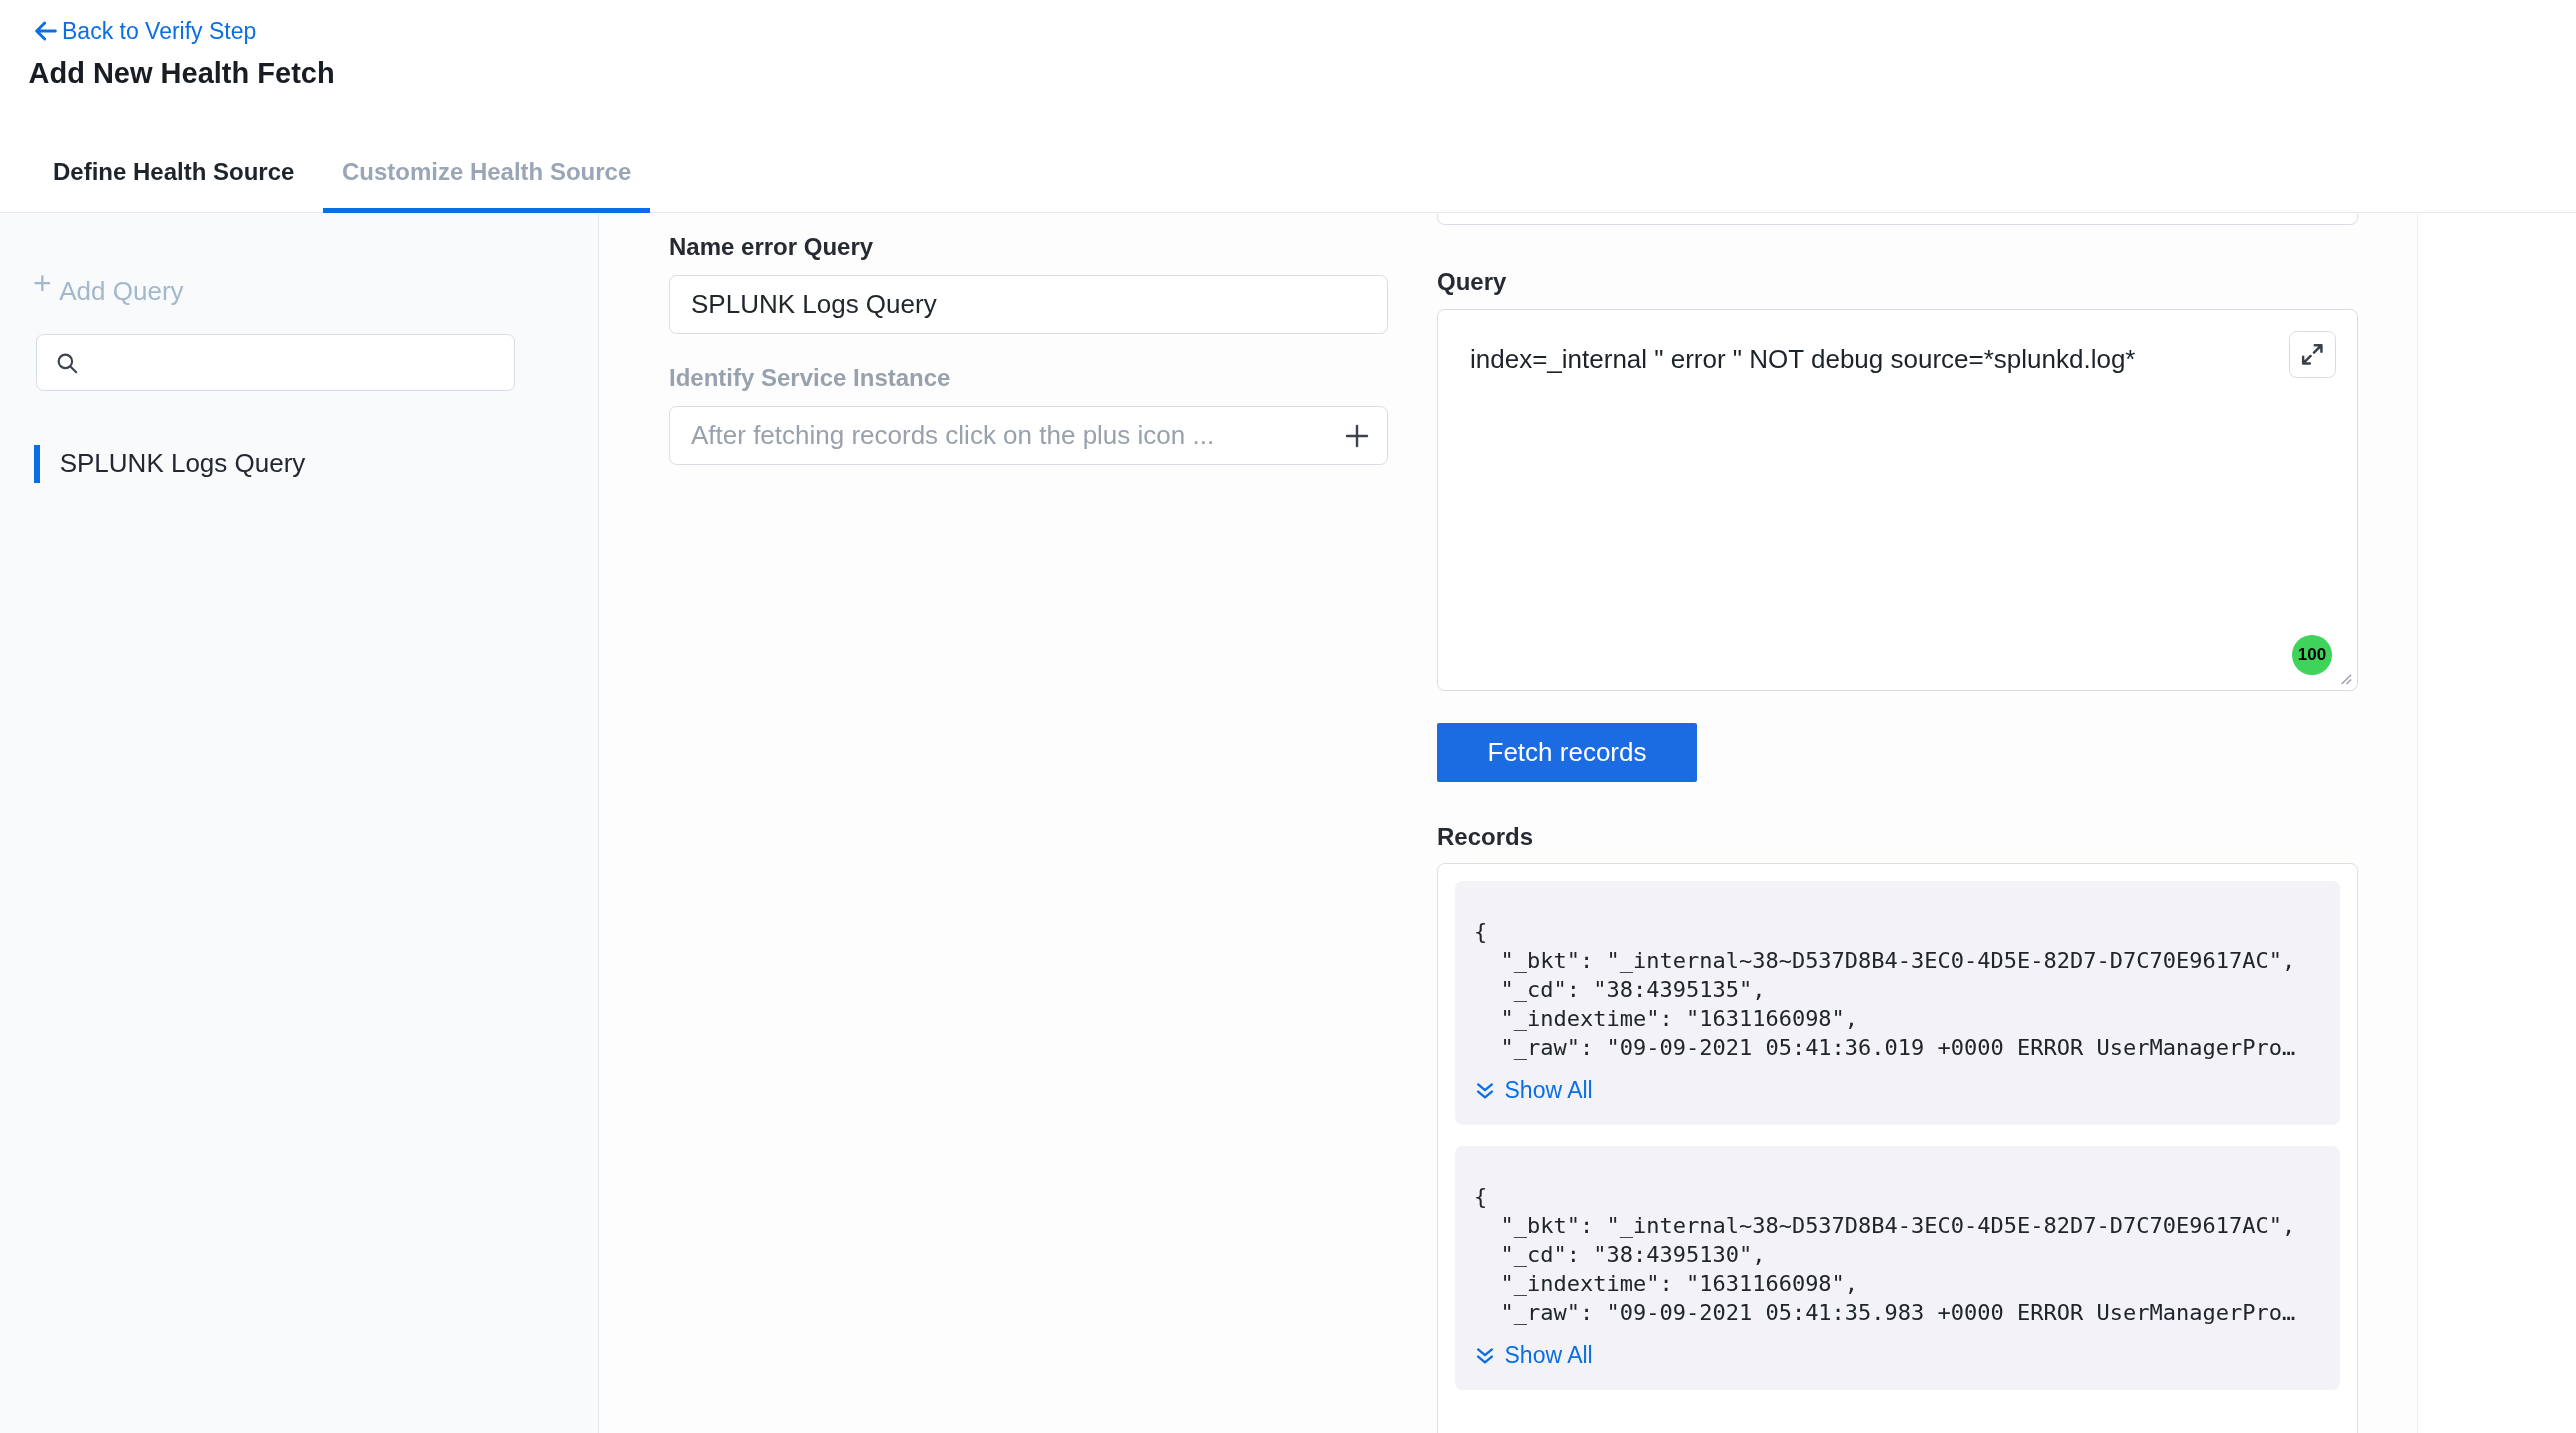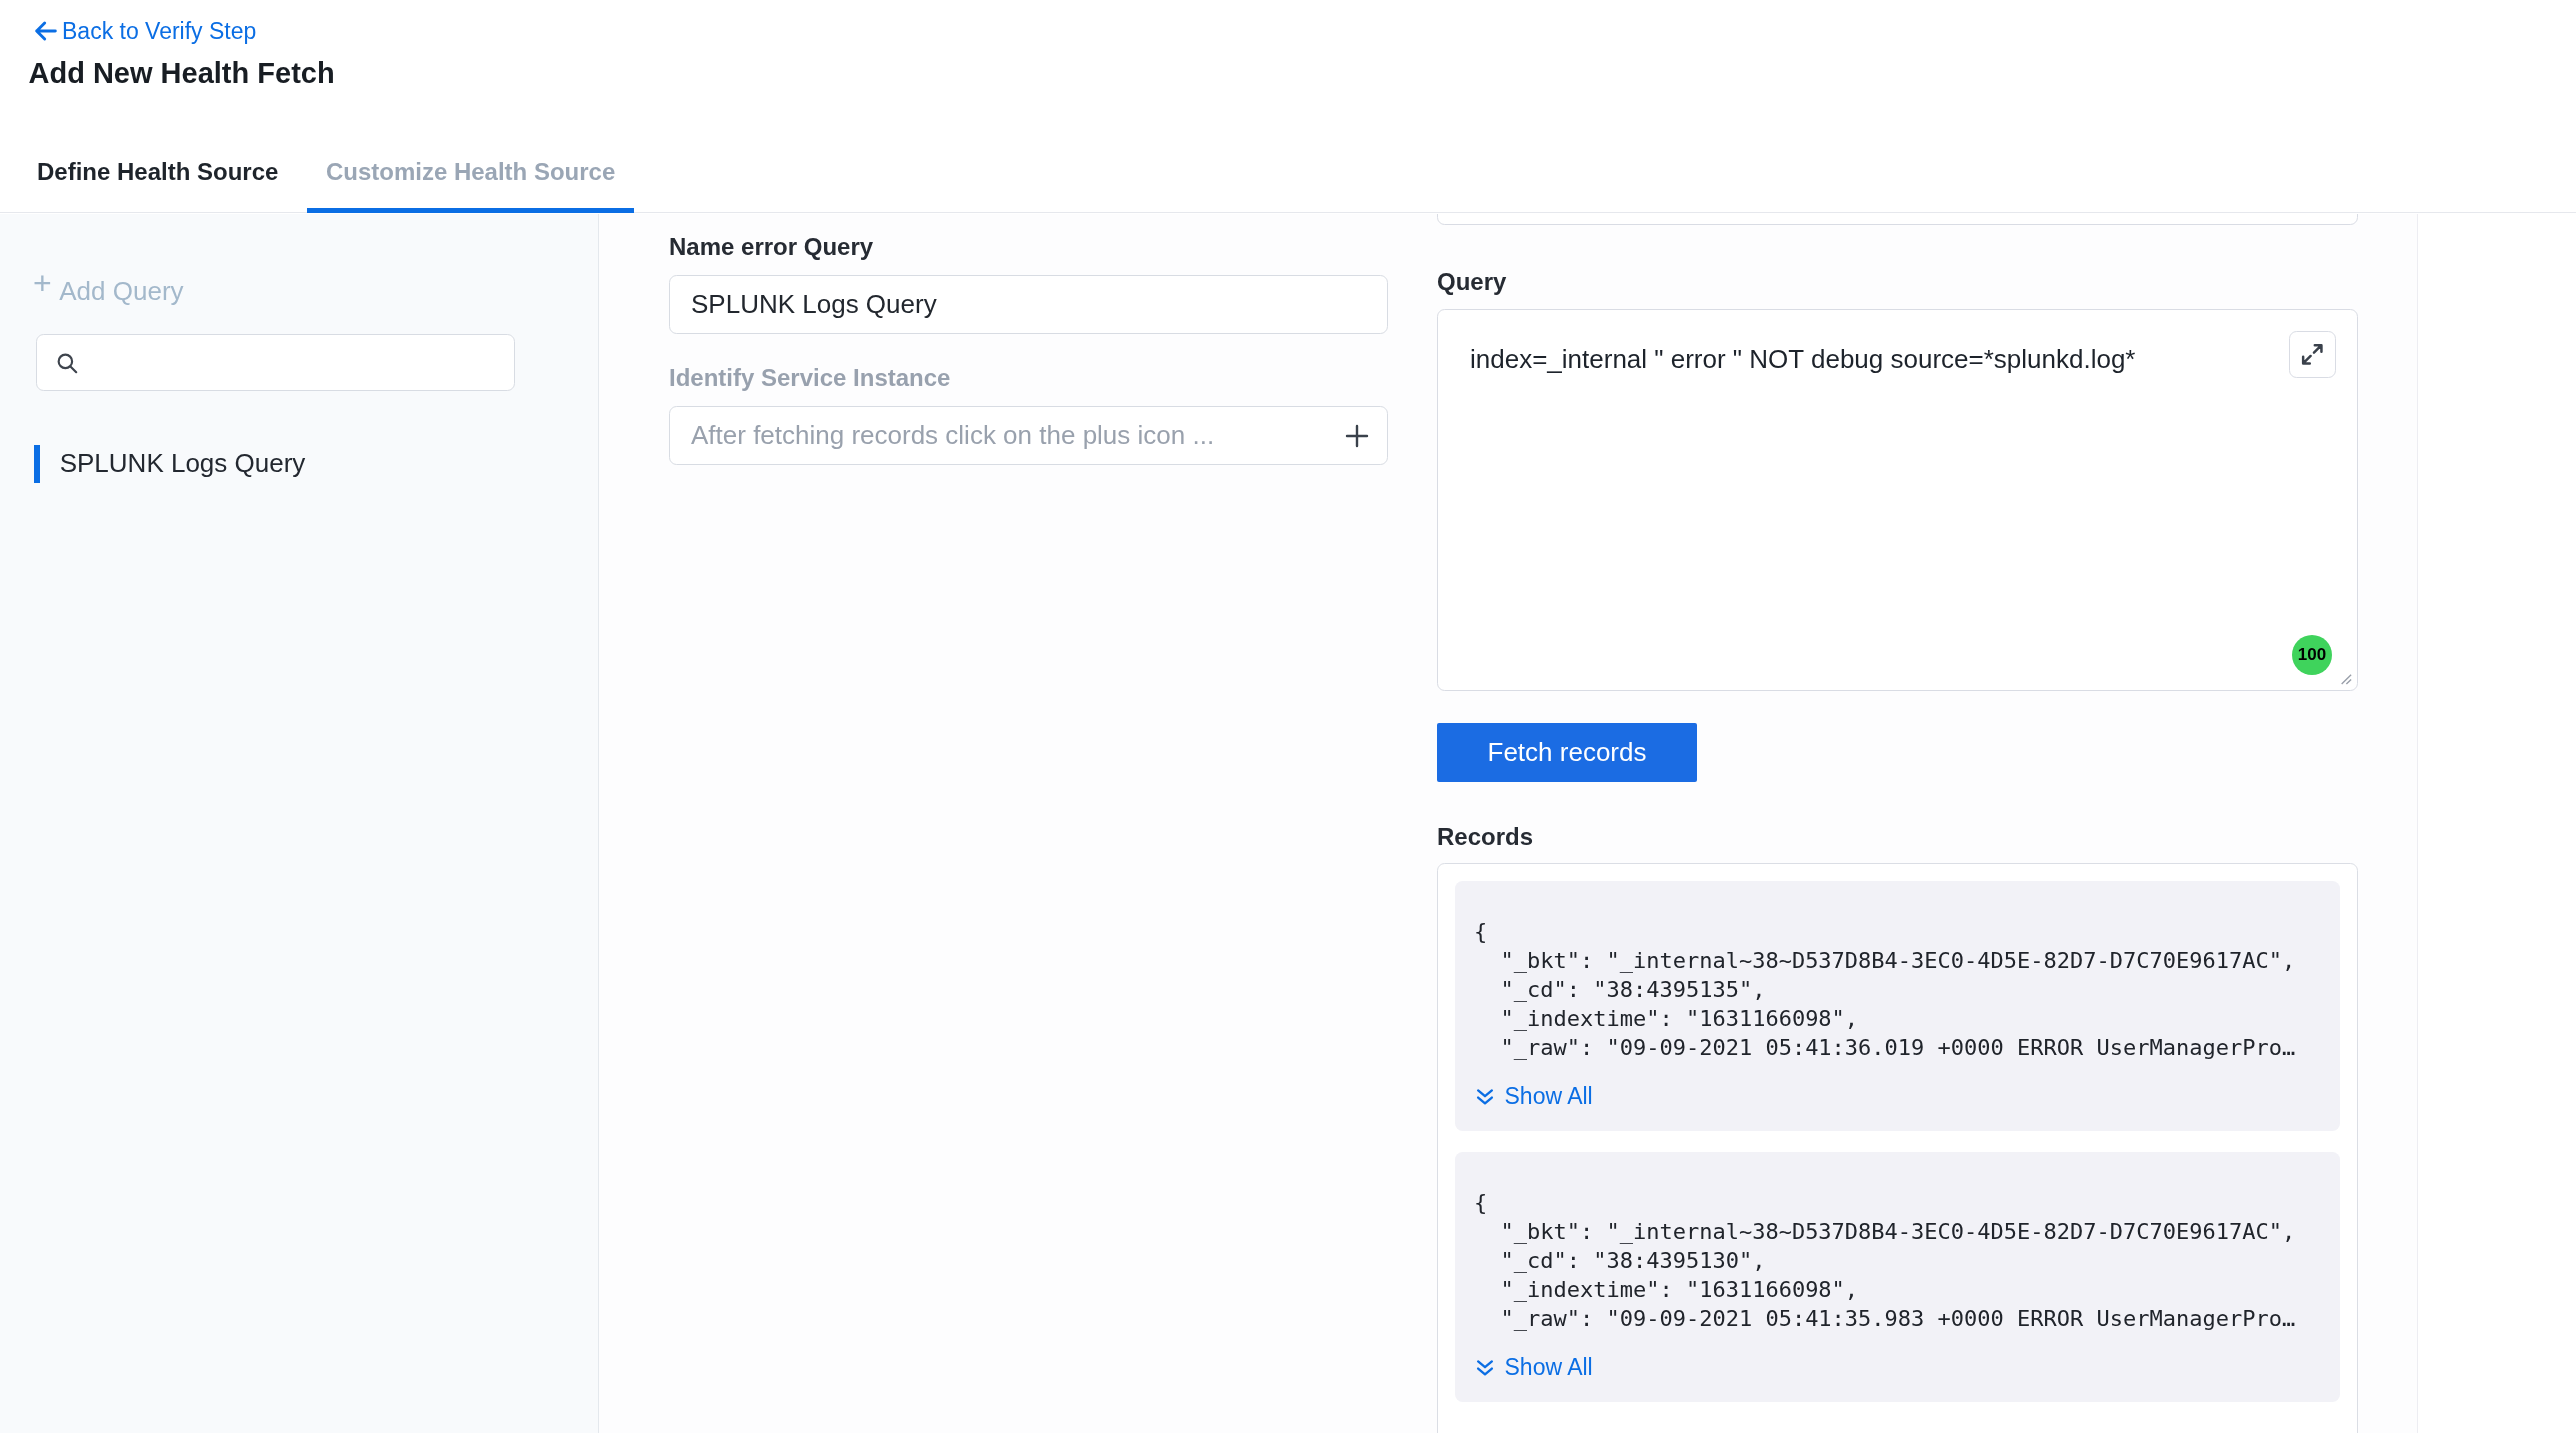--- a/index.html
+++ b/index.html
@@ -15,7 +15,7 @@
 
   
   .tabs { position:absolute; top:131px; left:0; right:0; height:82px; border-bottom:0.9px solid #e6e8ed;
-          display:flex; align-items:stretch; padding-left:18px; gap:9.5px; background:#fff; }
+          display:flex; align-items:stretch; padding-left:34px; gap:9.5px; background:#fff; }
   .tab { position:relative; display:flex; align-items:center; padding:0 19px; font-size:24px; font-weight:600;
          color:#1e242b; cursor:pointer; }
   .tab.active { color:#9aa6b5; }

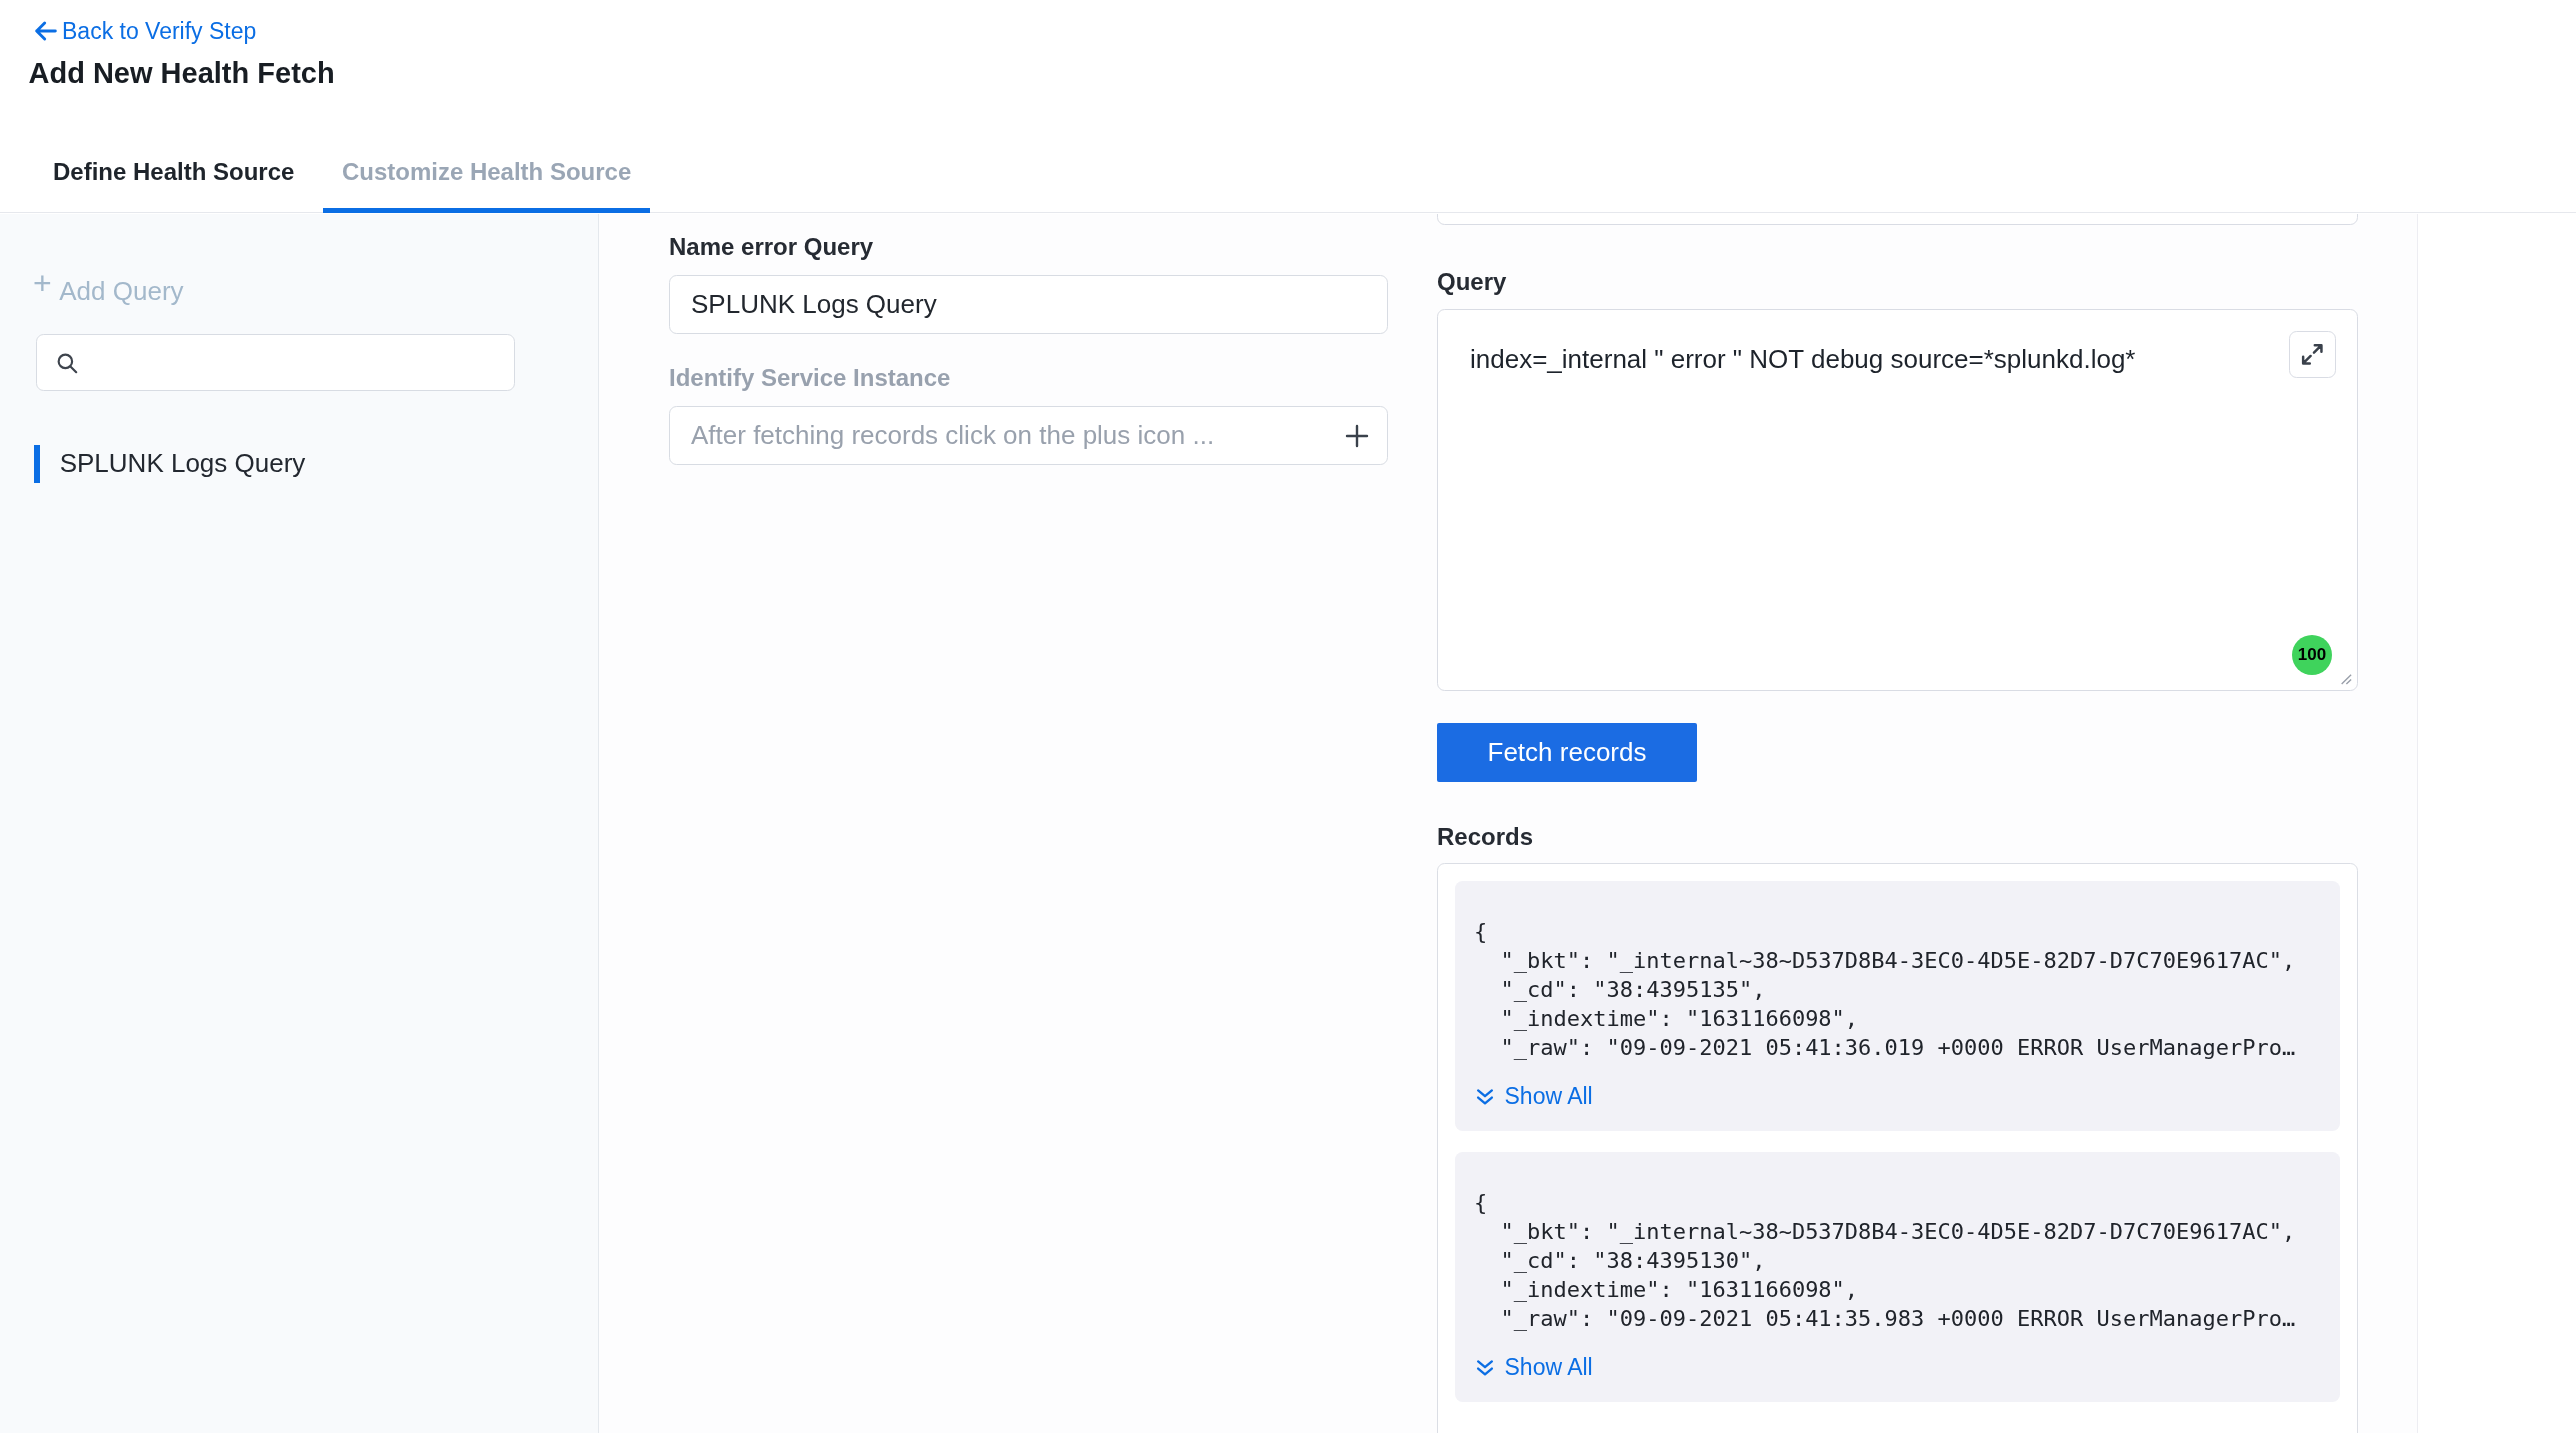--- a/index.html
+++ b/index.html
@@ -74,7 +74,7 @@
   .record-card { background:#f2f2f7; border-radius:7.6px; padding:36px 28.5px 21px 19px; margin-bottom:21px; }
   .json .line { font-family:"DejaVu Sans Mono", monospace; font-size:22px; line-height:29px;
                 color:#20242b; white-space:pre; overflow:hidden; }
-  .show-all { margin-top:21px; display:flex; align-items:center; gap:8.5px; cursor:pointer; }
+  .show-all { margin-top:15px; display:flex; align-items:center; gap:8.5px; cursor:pointer; }
   .show-all span { font-size:23px; font-weight:500; color:var(--link-blue,#0b6ee4); }
 </style>
 </head>

